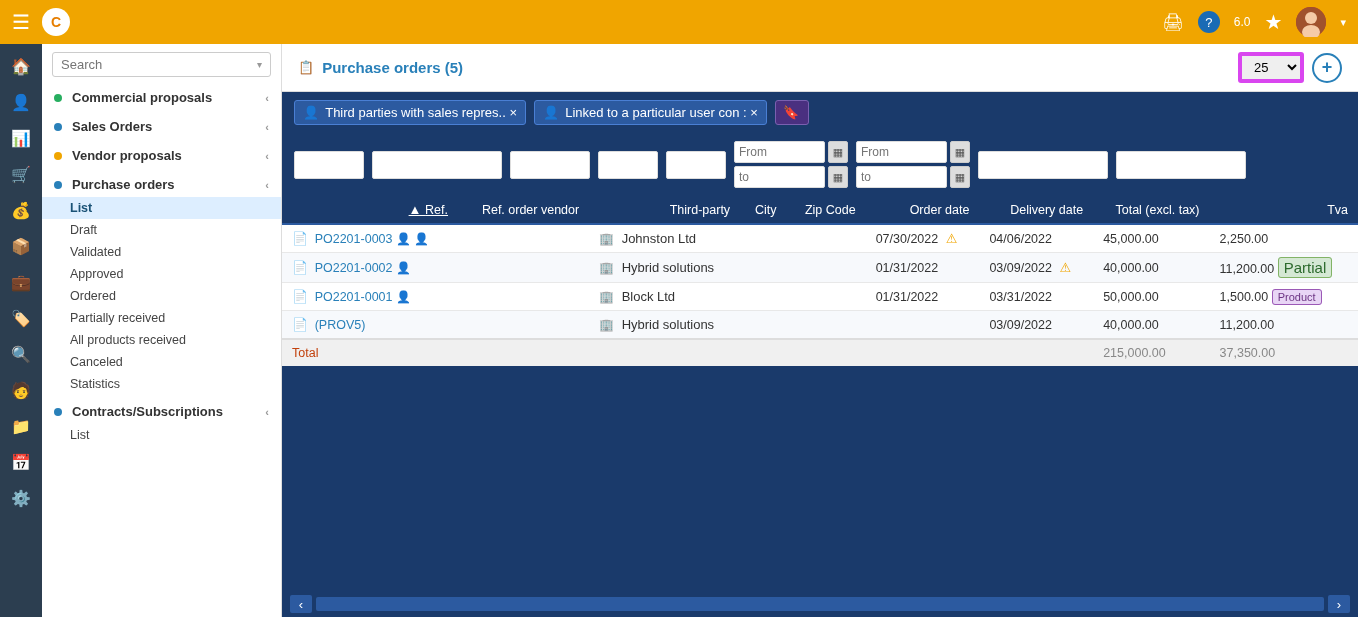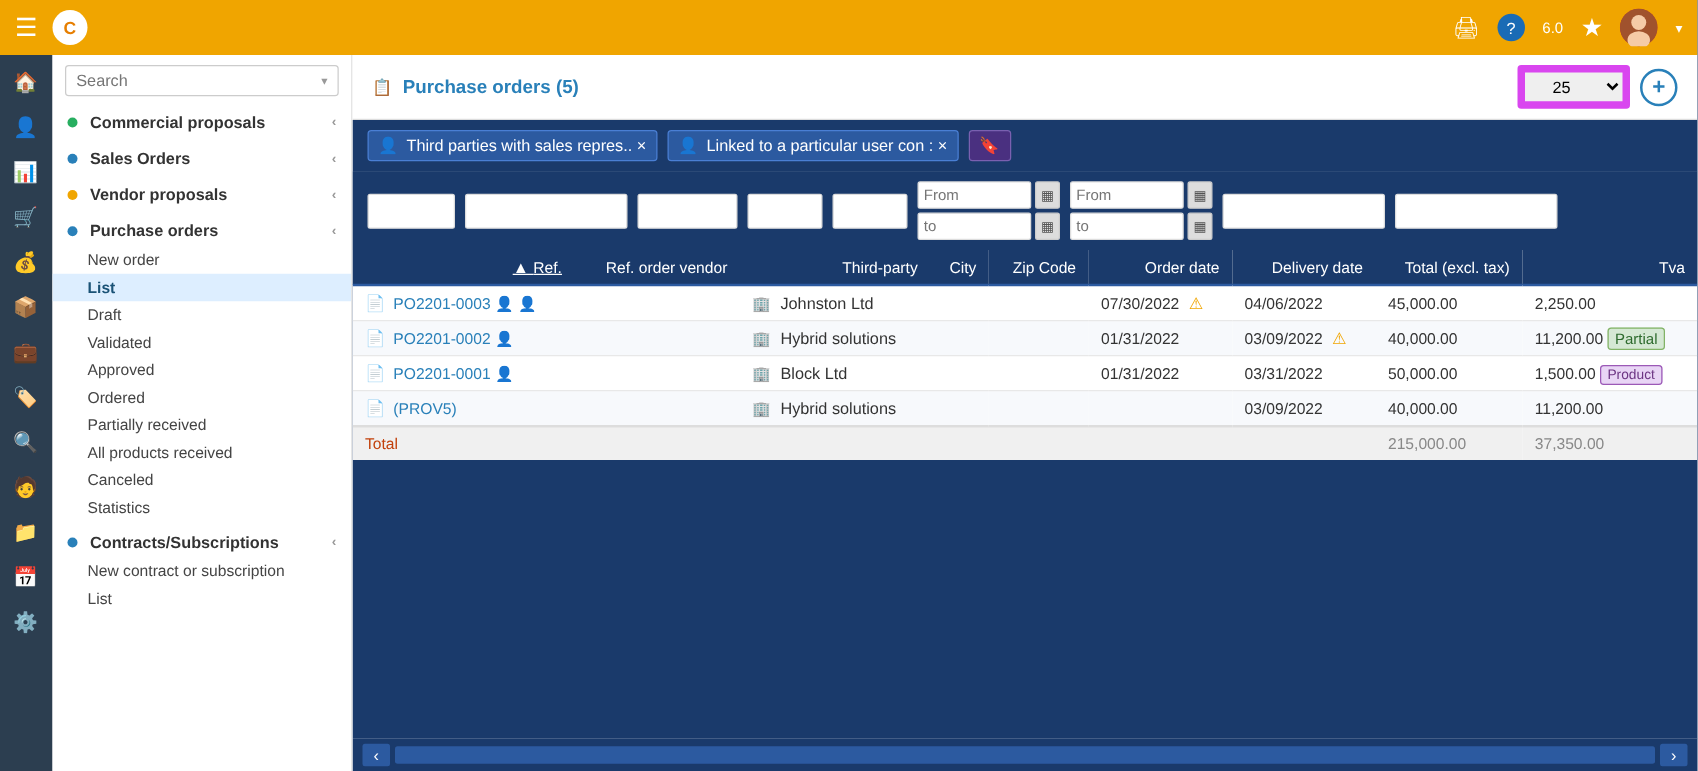--- a/index.html
+++ b/index.html
@@ -147,9 +147,9 @@
     .page-title { color: #2980b9; font-size: 15px; font-weight: bold; }
     .page-header-right { display: flex; align-items: center; gap: 8px; }
     .per-page-select {
-      border: 6px solid #d946ef;
+      border: 4px solid #d946ef;
       border-radius: 3px;
-      padding: 3px 18px;
+      padding: 3px 8px;
       font-size: 13px;
       cursor: pointer;
     }

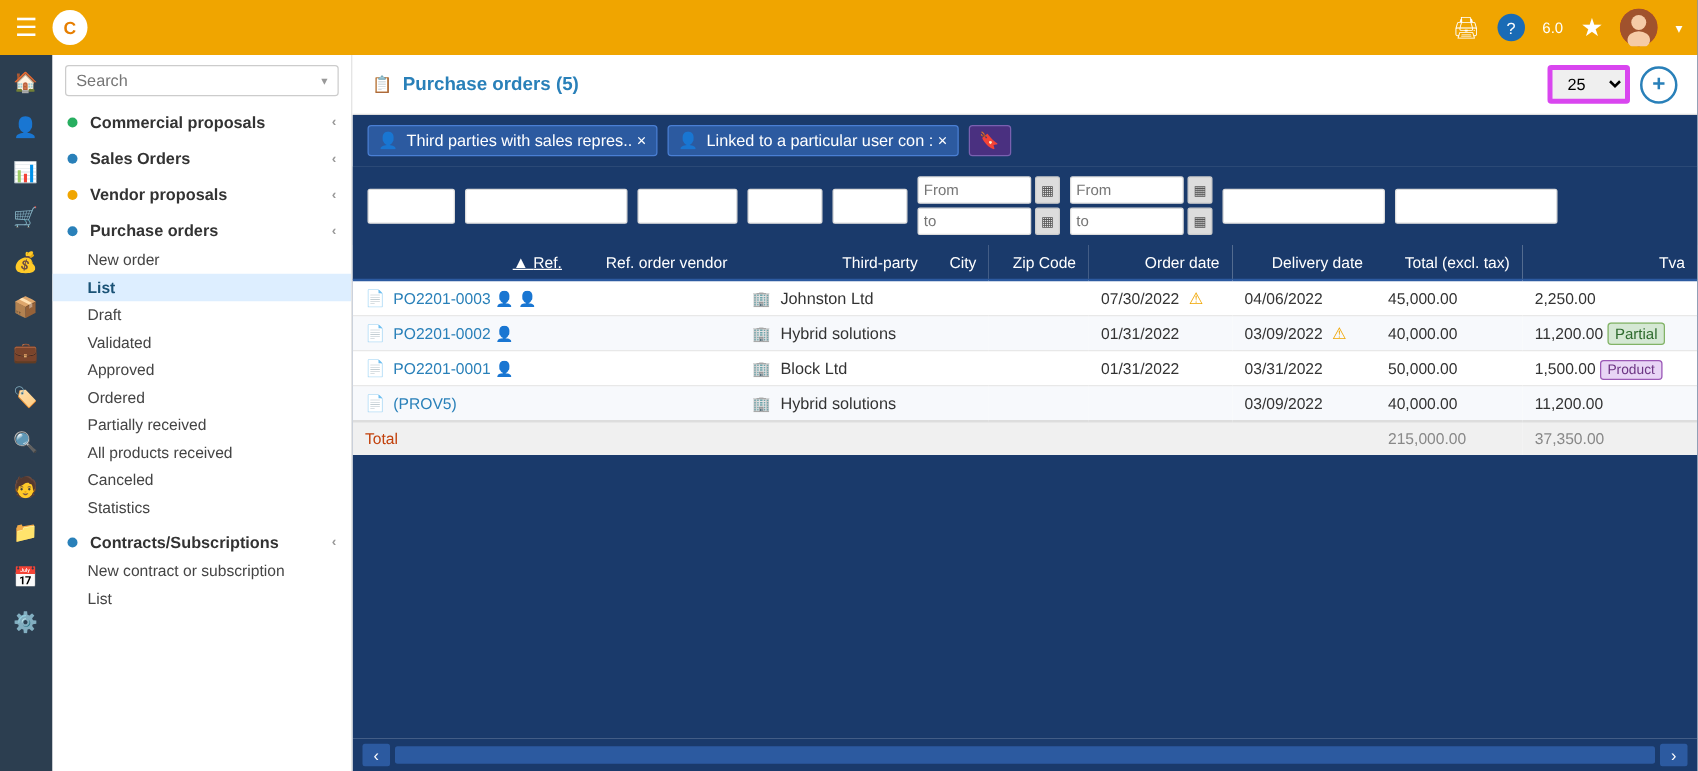--- a/index.html
+++ b/index.html
@@ -439,7 +439,6 @@
         <span>Purchase orders</span>
         <span class="chevron-right">‹</span>
       </div>
-      <div class="nav-sub-item">New order</div>
       <div class="nav-sub-item active list-active">List</div>
       <div class="nav-sub-item">Draft</div>
       <div class="nav-sub-item">Validated</div>

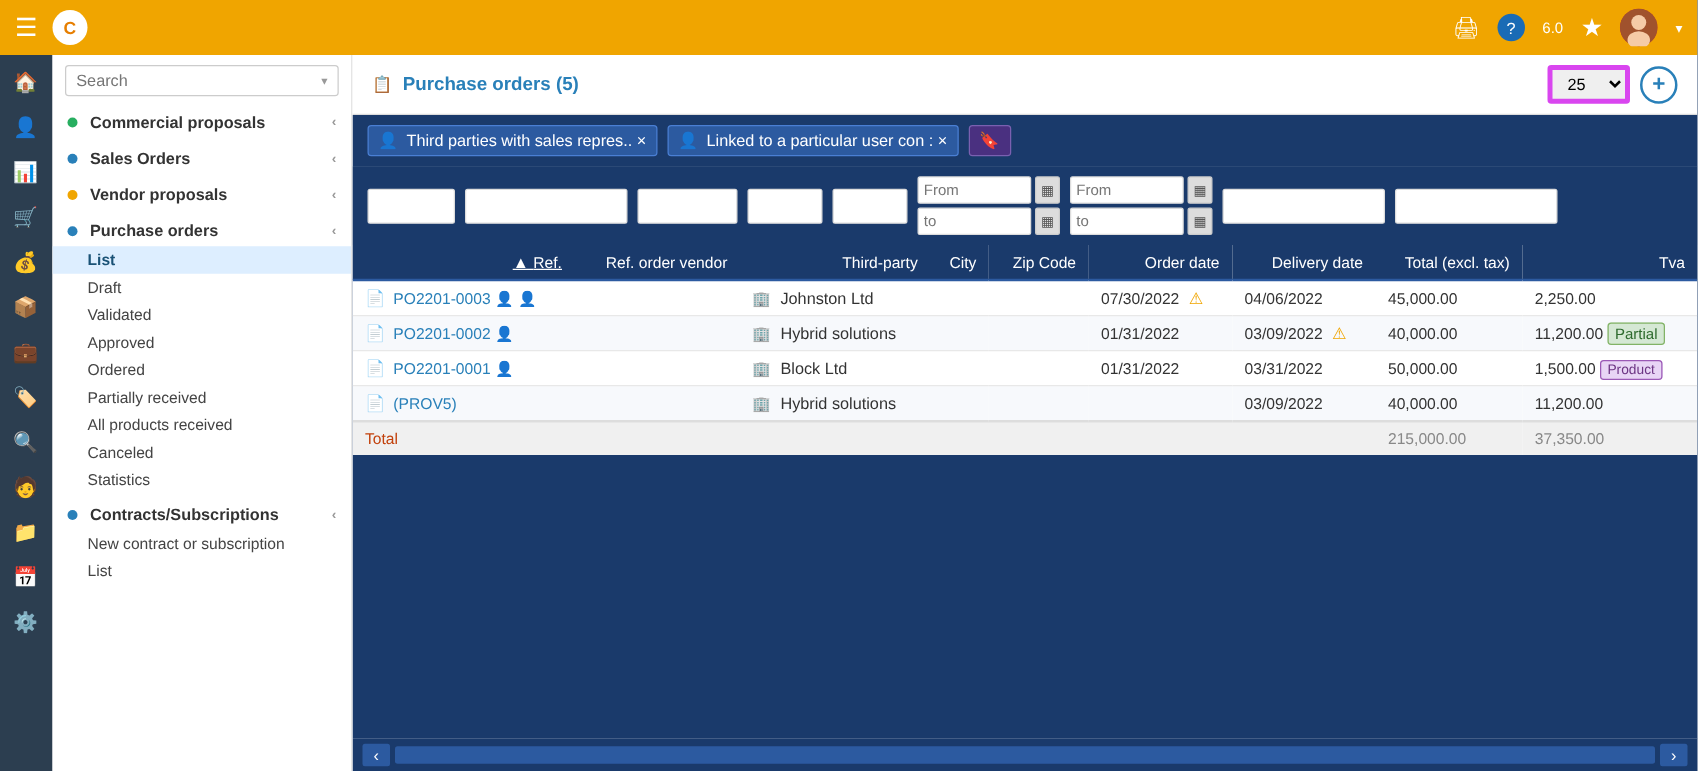--- a/index.html
+++ b/index.html
@@ -313,7 +313,7 @@
       border: 1px solid #82b366;
       border-radius: 3px;
       padding: 1px 5px;
-      font-size: 12px;
+      font-size: 15px;
       color: #2d6a2d;
     }
     .tag-product {

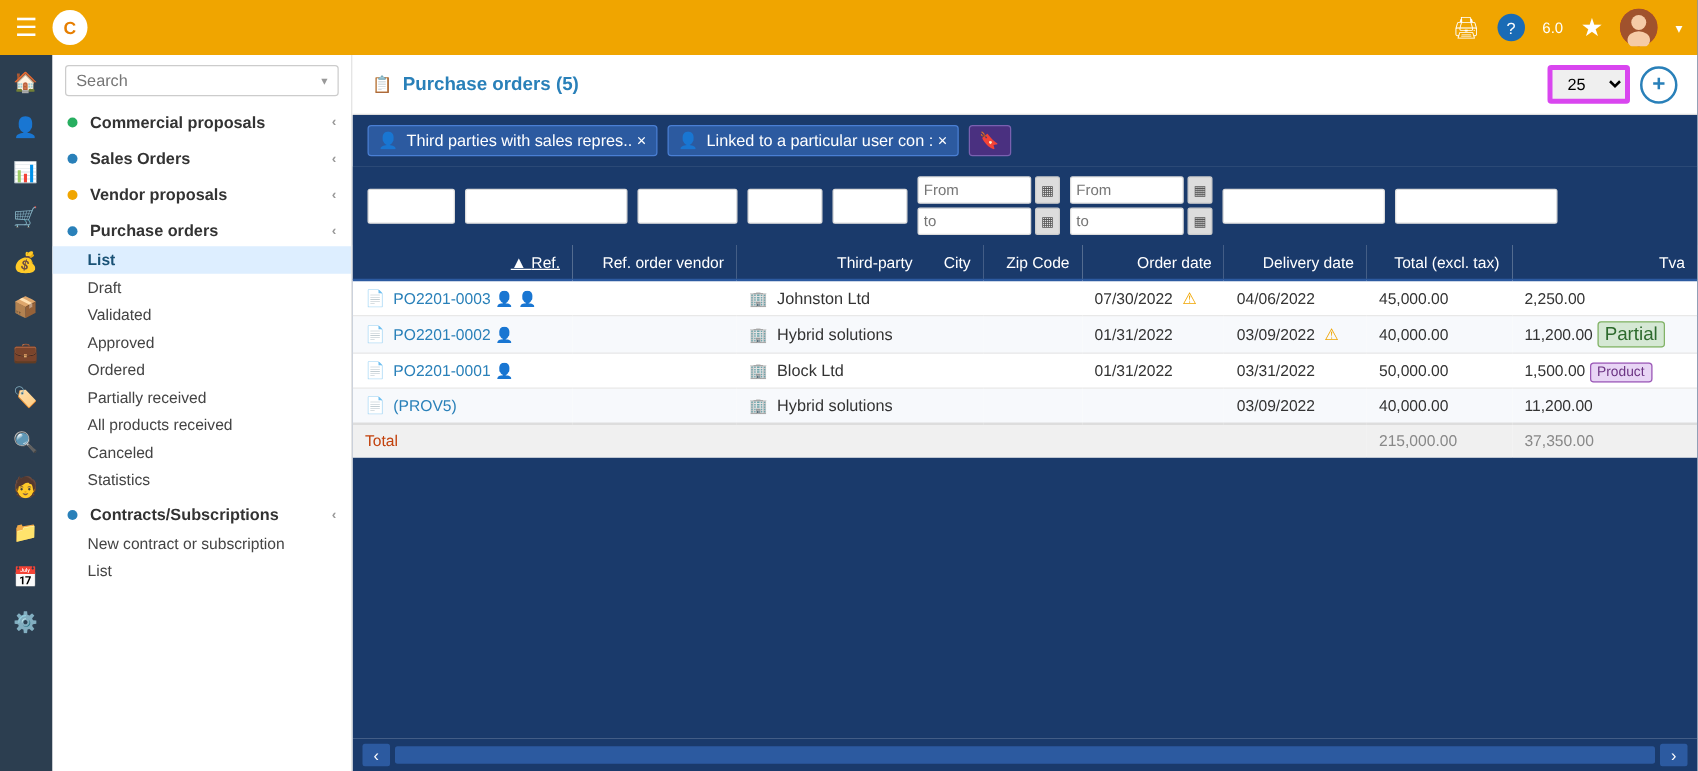--- a/index.html
+++ b/index.html
@@ -456,7 +456,6 @@
         <span>Contracts/Subscriptions</span>
         <span class="chevron-right">‹</span>
       </div>
-      <div class="nav-sub-item">New contract or subscription</div>
       <div class="nav-sub-item">List</div>
     </div>
   </div>

